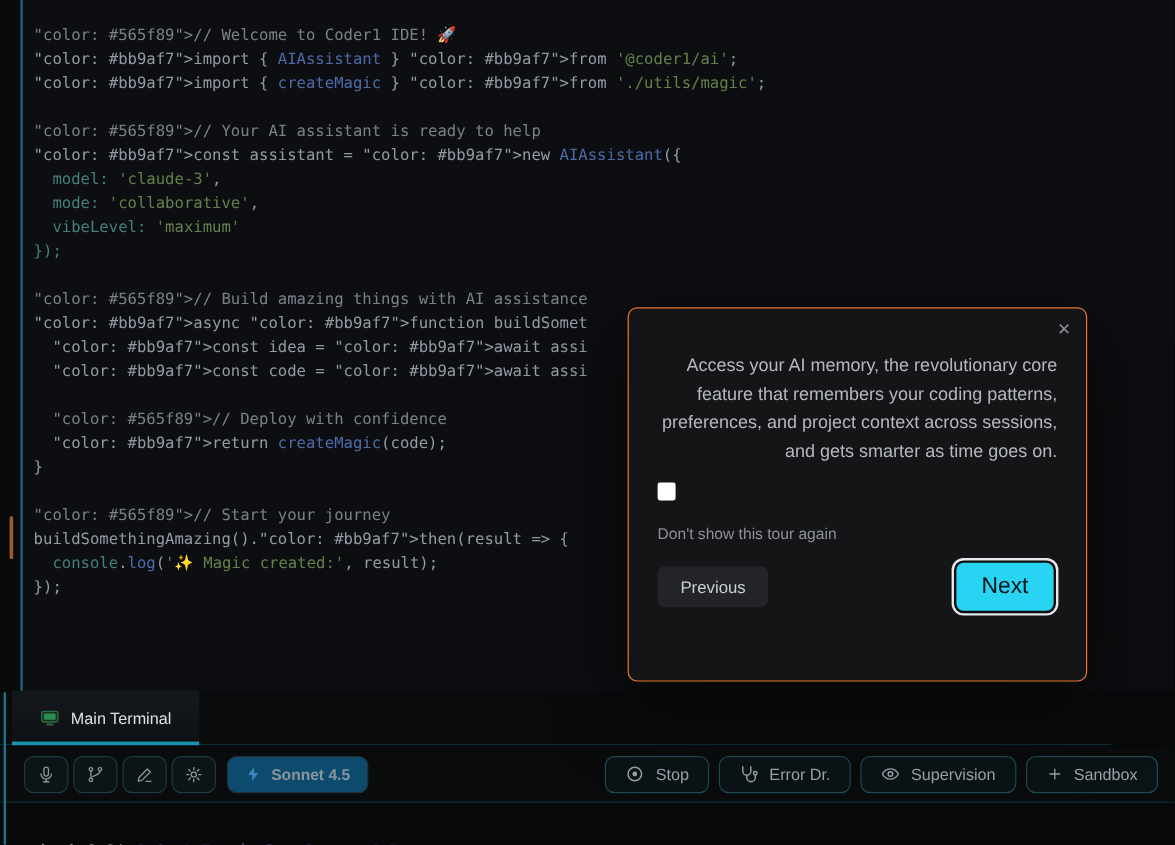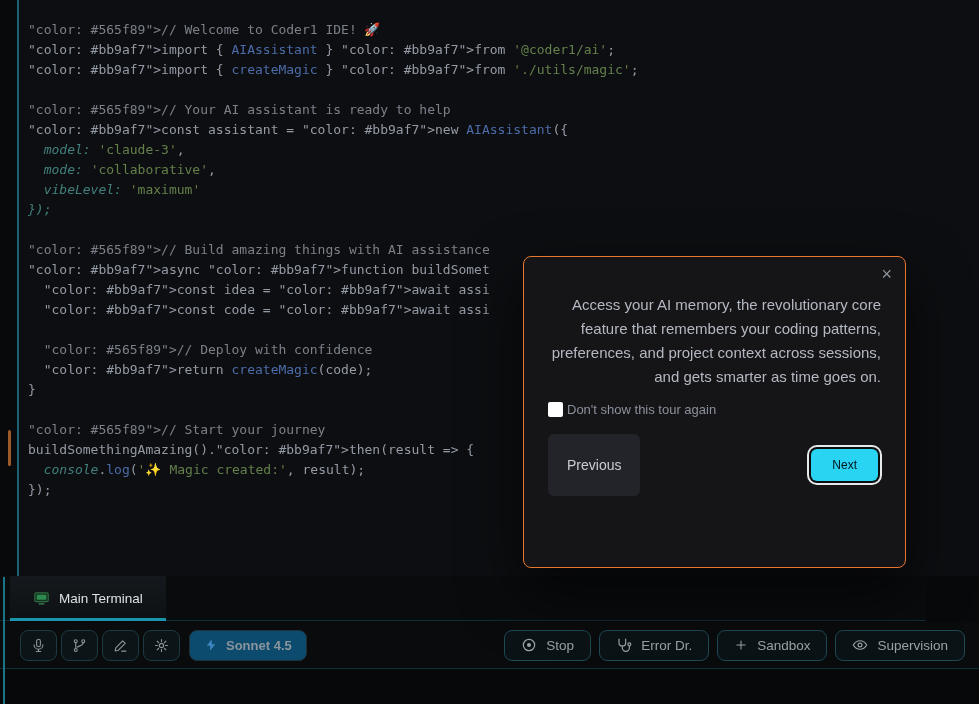--- a/index.html
+++ b/index.html
@@ -37,7 +37,7 @@
   .seg-code    { color:#949ba5; }
   .seg-blue    { color:var(--ident-blue,#4b6ca8); }
   .seg-string  { color:var(--string-green,#64804a); }
-  .seg-teal    { color:var(--prop-teal,#41807c);font-style:italic; }
+  .seg-teal    { color:var(--prop-teal,#41807c); }
 
   .orange-dash {
     position:absolute; left:477px; top:579px; width:31px; height:2px;

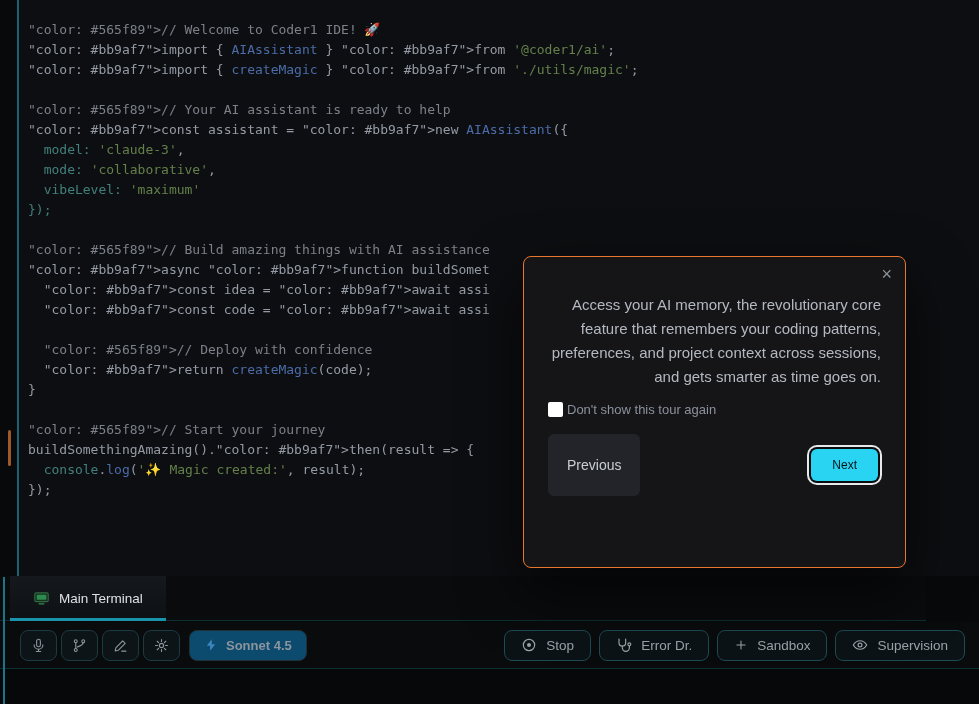--- a/index.html
+++ b/index.html
@@ -63,7 +63,7 @@
   .popup-step { color:#8b919c; font-size:12.5px; }
   .popup-title { color:#ffffff; font-size:17.5px; font-weight:bold; margin-top:11px; }
   .popup-body { color:#b4b8c0; font-size:15px; line-height:24px; margin-top:12px; max-width:334px;text-align:right; }
-  .check-row { display:flex; gap:4px; margin-top:13px; cursor:pointer; }
+  .check-row { display:flex; gap:20px; margin-top:13px; cursor:pointer;flex-direction:column; }
   .checkbox { width:15px; height:15px; background:#ffffff; border-radius:2px; flex:0 0 auto; }
   .check-label { color:#8b919c; font-size:13px; }
   .btn-row { display:flex; justify-content:space-between; align-items:center; margin-top:17px; }

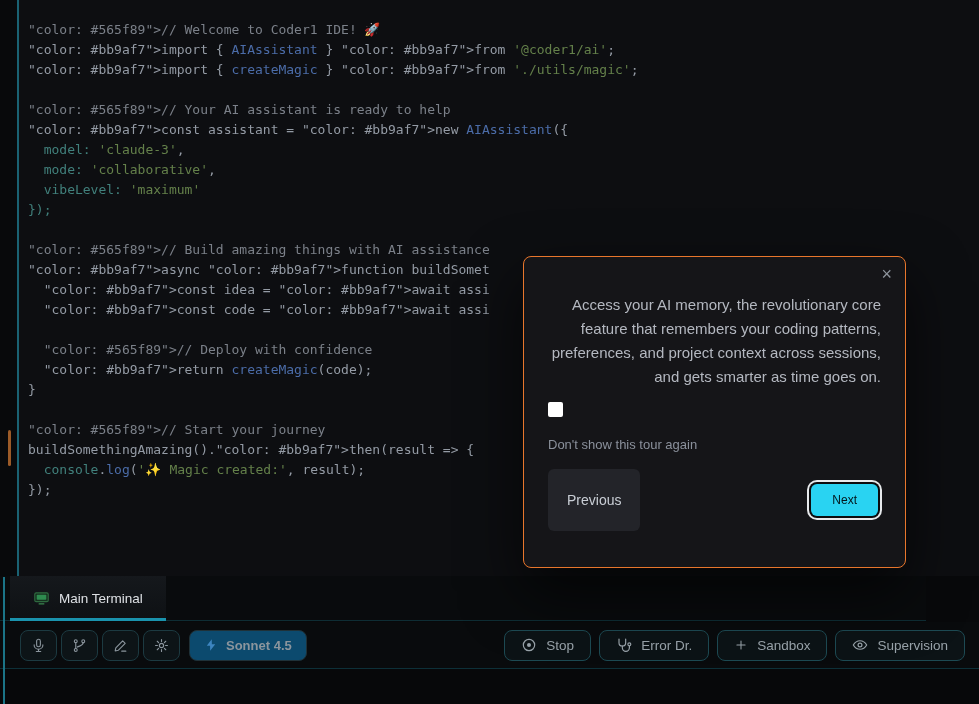--- a/index.html
+++ b/index.html
@@ -69,7 +69,7 @@
   .btn-row { display:flex; justify-content:space-between; align-items:center; margin-top:17px; }
   .prev-btn {
     background:#232429; color:#c9ced5; border:none; border-radius:6px;
-    padding:23px 19px; font-size:14px; cursor:pointer;
+    padding:9px 19px; font-size:14px; cursor:pointer;
     font-family:"Liberation Sans", sans-serif;
   }
   .next-btn {

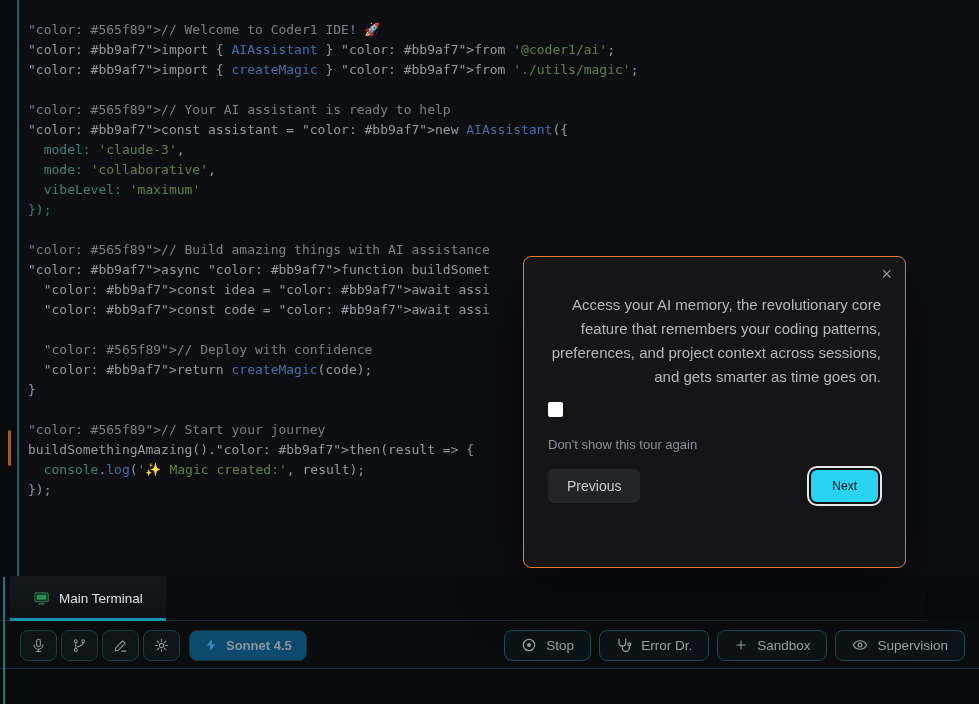--- a/index.html
+++ b/index.html
@@ -74,7 +74,7 @@
   }
   .next-btn {
     background:var(--next-button,#29d3f2); color:#04161b; border:none; border-radius:6px;
-    padding:9px 21px; font-size:12px; cursor:pointer;
+    padding:9px 21px; font-size:19px; cursor:pointer;
     box-shadow:0 0 0 2px #0b0c0e, 0 0 0 4px #e7eaec;
     margin-right:3px;
     font-family:"Liberation Sans", sans-serif;

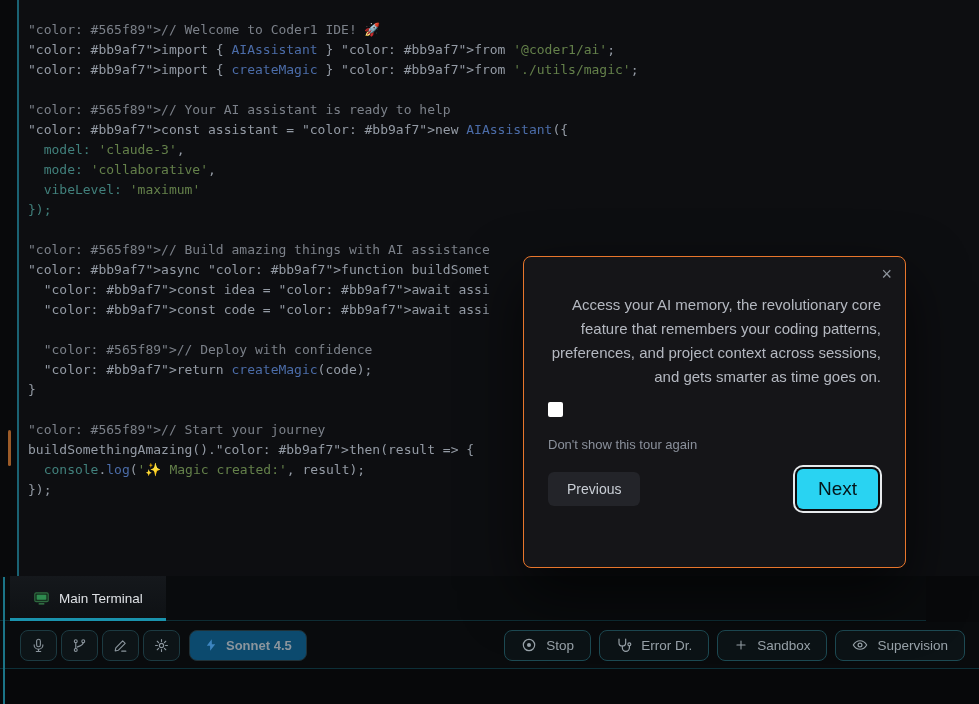--- a/index.html
+++ b/index.html
@@ -254,6 +254,15 @@
       </button>
       <button class="action-btn">
         <span class="icon" style="display: flex;">
+          <svg width="16" height="16" viewBox="0 0 24 24" fill="none" stroke="currentColor" stroke-width="1.8" stroke-linecap="round" stroke-linejoin="round">
+            <path d="M2 12s3.6-6.4 10-6.4S22 12 22 12s-3.6 6.4-10 6.4S2 12 2 12z"></path>
+            <circle cx="12" cy="12" r="2.9"></circle>
+          </svg>
+        </span>
+        <span>Supervision</span>
+      </button>
+      <button class="action-btn">
+        <span class="icon" style="display: flex;">
           <svg width="14" height="14" viewBox="0 0 24 24" fill="none" stroke="currentColor" stroke-width="1.8" stroke-linecap="round" stroke-linejoin="round">
             <line x1="12" y1="5" x2="12" y2="19"></line>
             <line x1="5" y1="12" x2="19" y2="12"></line>
@@ -261,15 +270,6 @@
         </span>
         <span>Sandbox</span>
       </button>
-      <button class="action-btn">
-        <span class="icon" style="display: flex;">
-          <svg width="16" height="16" viewBox="0 0 24 24" fill="none" stroke="currentColor" stroke-width="1.8" stroke-linecap="round" stroke-linejoin="round">
-            <path d="M2 12s3.6-6.4 10-6.4S22 12 22 12s-3.6 6.4-10 6.4S2 12 2 12z"></path>
-            <circle cx="12" cy="12" r="2.9"></circle>
-          </svg>
-        </span>
-        <span>Supervision</span>
-      </button>
     </span>
 </div>
 

